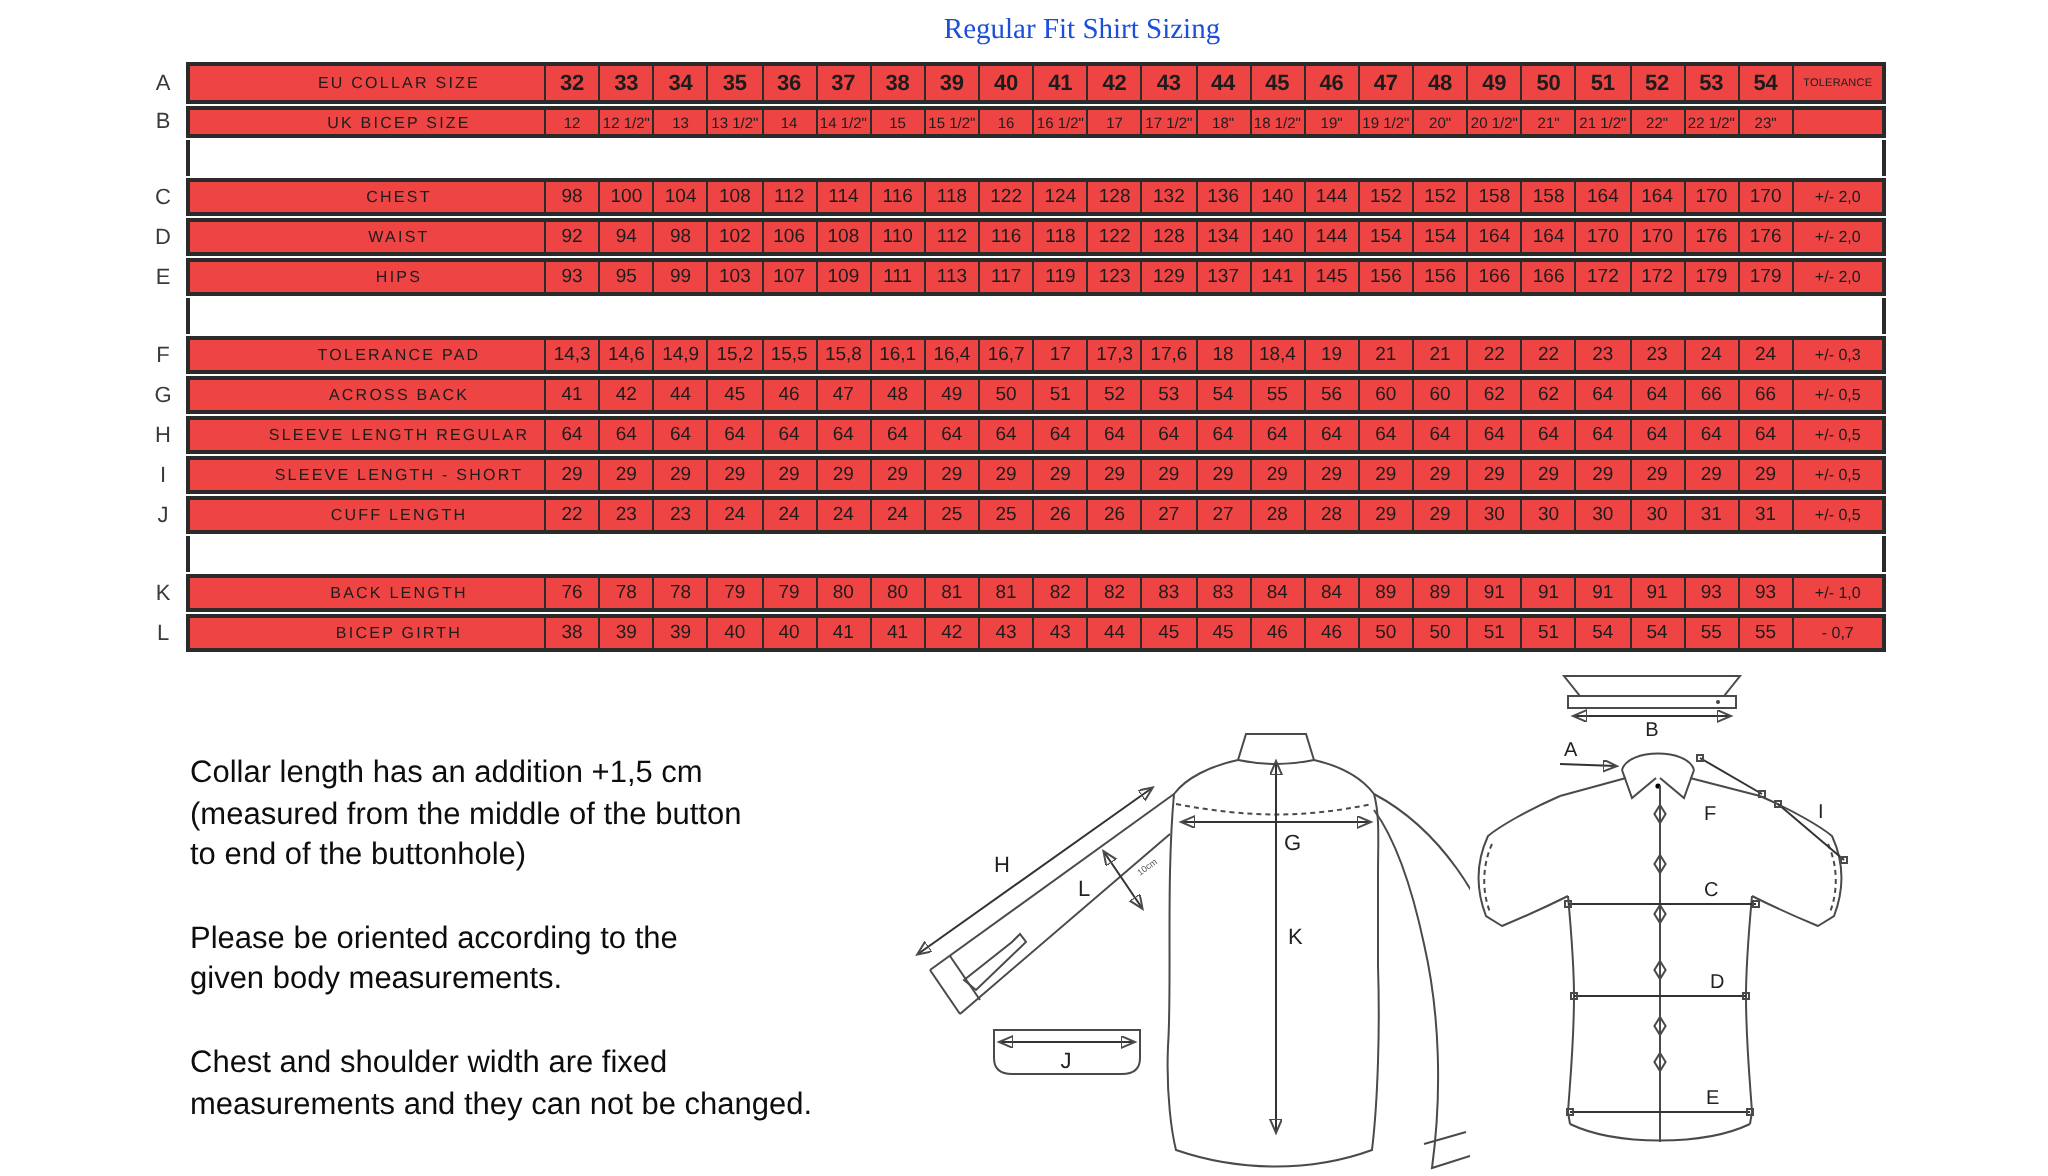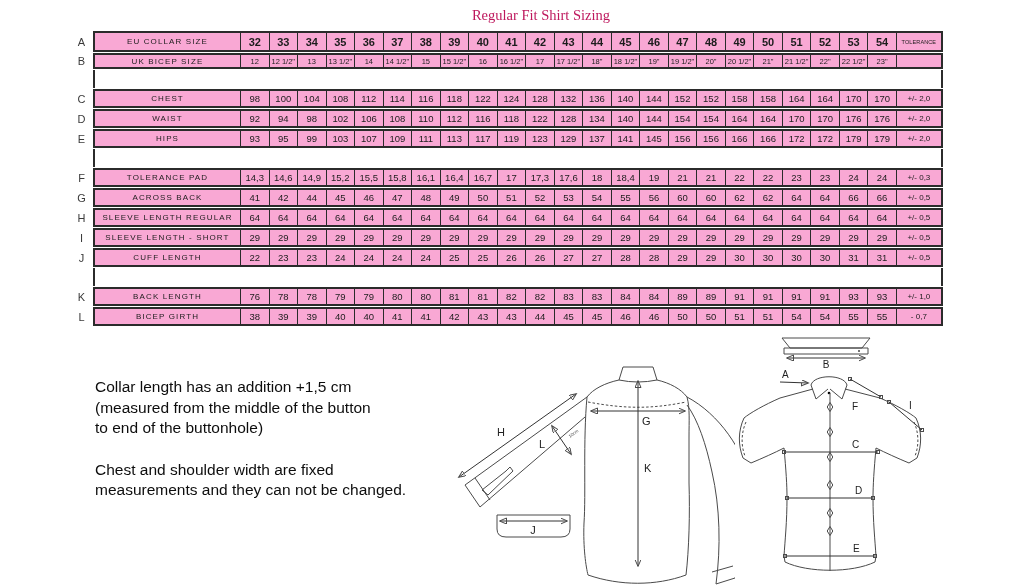--- a/index.html
+++ b/index.html
@@ -6,7 +6,7 @@
   .page{position:relative;width:1024px;height:588px;background:#ffffff;overflow:hidden;
         font-family:"Liberation Sans",sans-serif;color:#111;}
   .title{position:absolute;top:7px;left:58px;right:0;text-align:center;
-         font-family:"Liberation Serif","DejaVu Serif",serif;font-size:14.5px;color:#be185d;}
+         font-family:"Liberation Serif","DejaVu Serif",serif;font-size:14.5px;color:#1d4ed8;}
   
   .table-area{position:absolute;left:70px;top:31px;width:873px;}
   .trow{display:flex;align-items:stretch;margin-bottom:1px;}

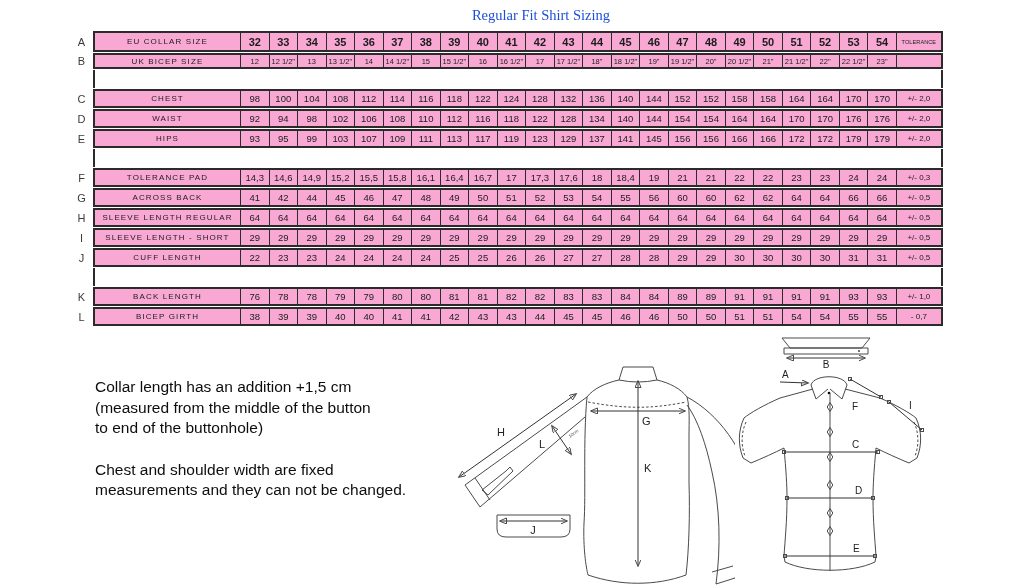--- a/index.html
+++ b/index.html
@@ -12,7 +12,7 @@
   .trow{display:flex;align-items:stretch;margin-bottom:1px;}
   .rletter{width:23px;flex:none;display:flex;align-items:center;justify-content:center;
            font-size:11px;color:#3a3a3a;}
-  .rbox{flex:1;display:flex;height:19px;box-sizing:border-box;border:2px solid #2b2b2b;background:#f9a8d4;}
+  .rbox{flex:1;display:flex;height:19px;box-sizing:border-box;border:2px solid #2b2b2b;background:#ef4444;padding-left:32px;}
   .cell{display:flex;align-items:center;justify-content:center;box-sizing:border-box;
         border-right:1.5px solid #2b2b2b;overflow:hidden;}
   .cell:last-child{border-right:none;}

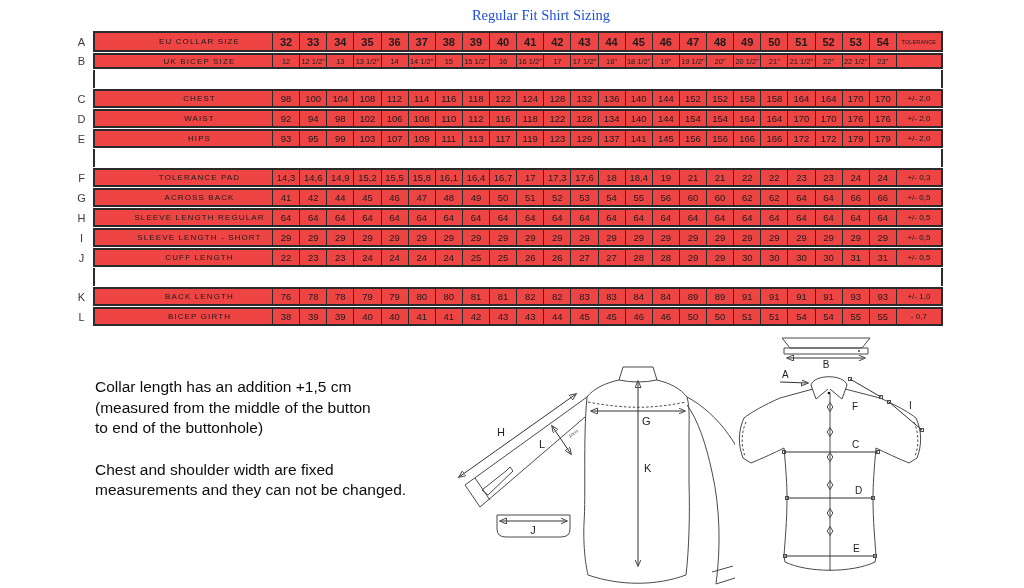--- a/index.html
+++ b/index.html
@@ -416,6 +416,8 @@
     <p>Collar length has an addition +1,5 cm
 (measured from the middle of the button
 to end of the buttonhole)</p>
+    <p>Please be oriented according to the
+given body measurements.</p>
     <p>Chest and shoulder width are fixed
 measurements and they can not be changed.</p>
   </div>

